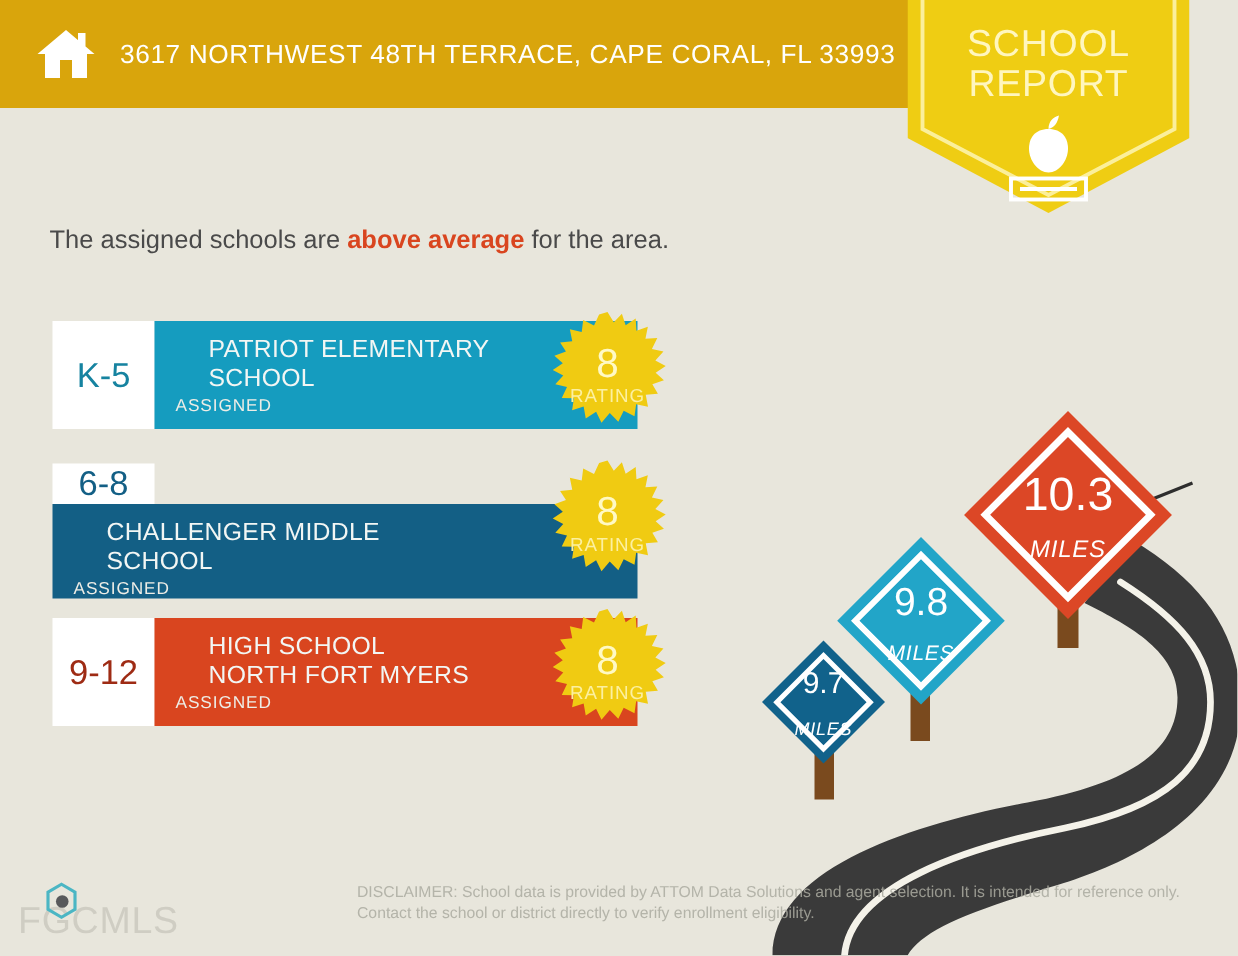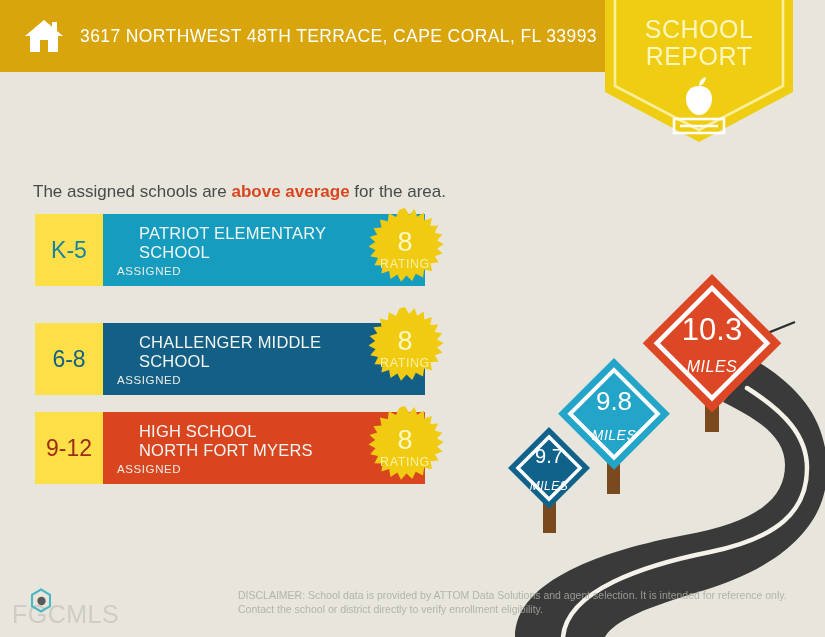--- a/index.html
+++ b/index.html
@@ -42,7 +42,7 @@
   }
   .page-subtitle {
     position:absolute; left:33px; top:150px;
-    font-size:17px; color:#4A4A4A;margin-top:32px;
+    font-size:17px; color:#4A4A4A;
   }
   .page-subtitle .hl { color:#D9451F; font-weight:bold; }
 

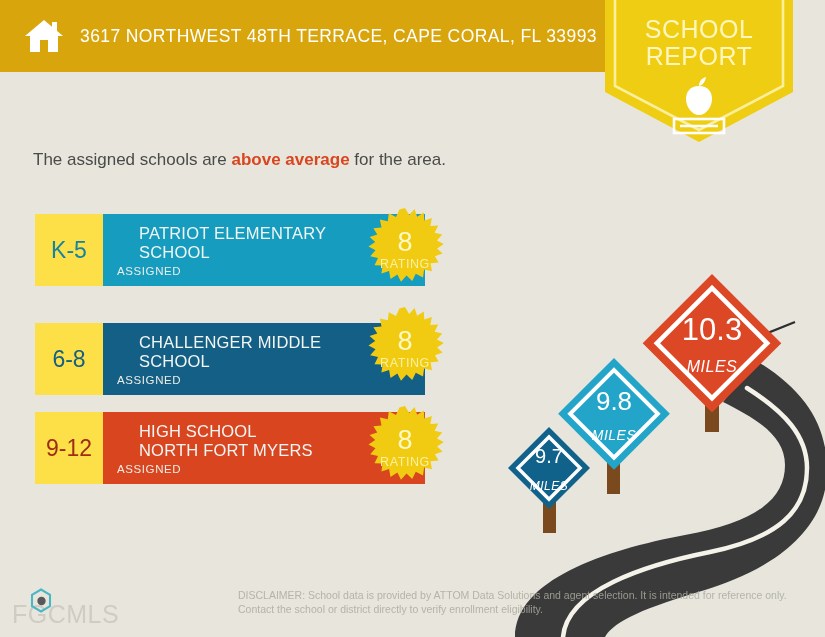--- a/index.html
+++ b/index.html
@@ -52,7 +52,7 @@
     display:flex; align-items:stretch;
   }
   .grade-box {
-    width:68px; background:#fde047; display:flex; align-items:center;
+    width:68px; background:#ffffff; display:flex; align-items:center;
     justify-content:center; font-size:23px; font-weight:400;
   }
   .info-box {

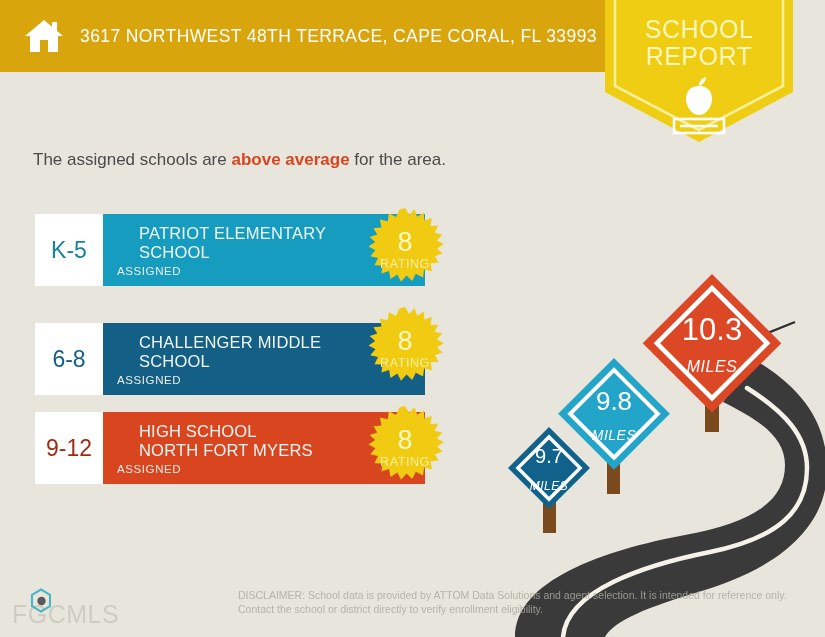--- a/index.html
+++ b/index.html
@@ -65,7 +65,7 @@
     font-size:11.5px; letter-spacing:0.6px; margin-top:3px; color:#EDEDE6;
   }
   .r1 { top:214px; }
-  .r2 { top:323px; }
+  .r2 { top:309px;flex-direction:column; }
   .r3 { top:412px; }
   .r1 .info-box { background:#159CBF; }
   .r2 .info-box { background:#135F85; }

